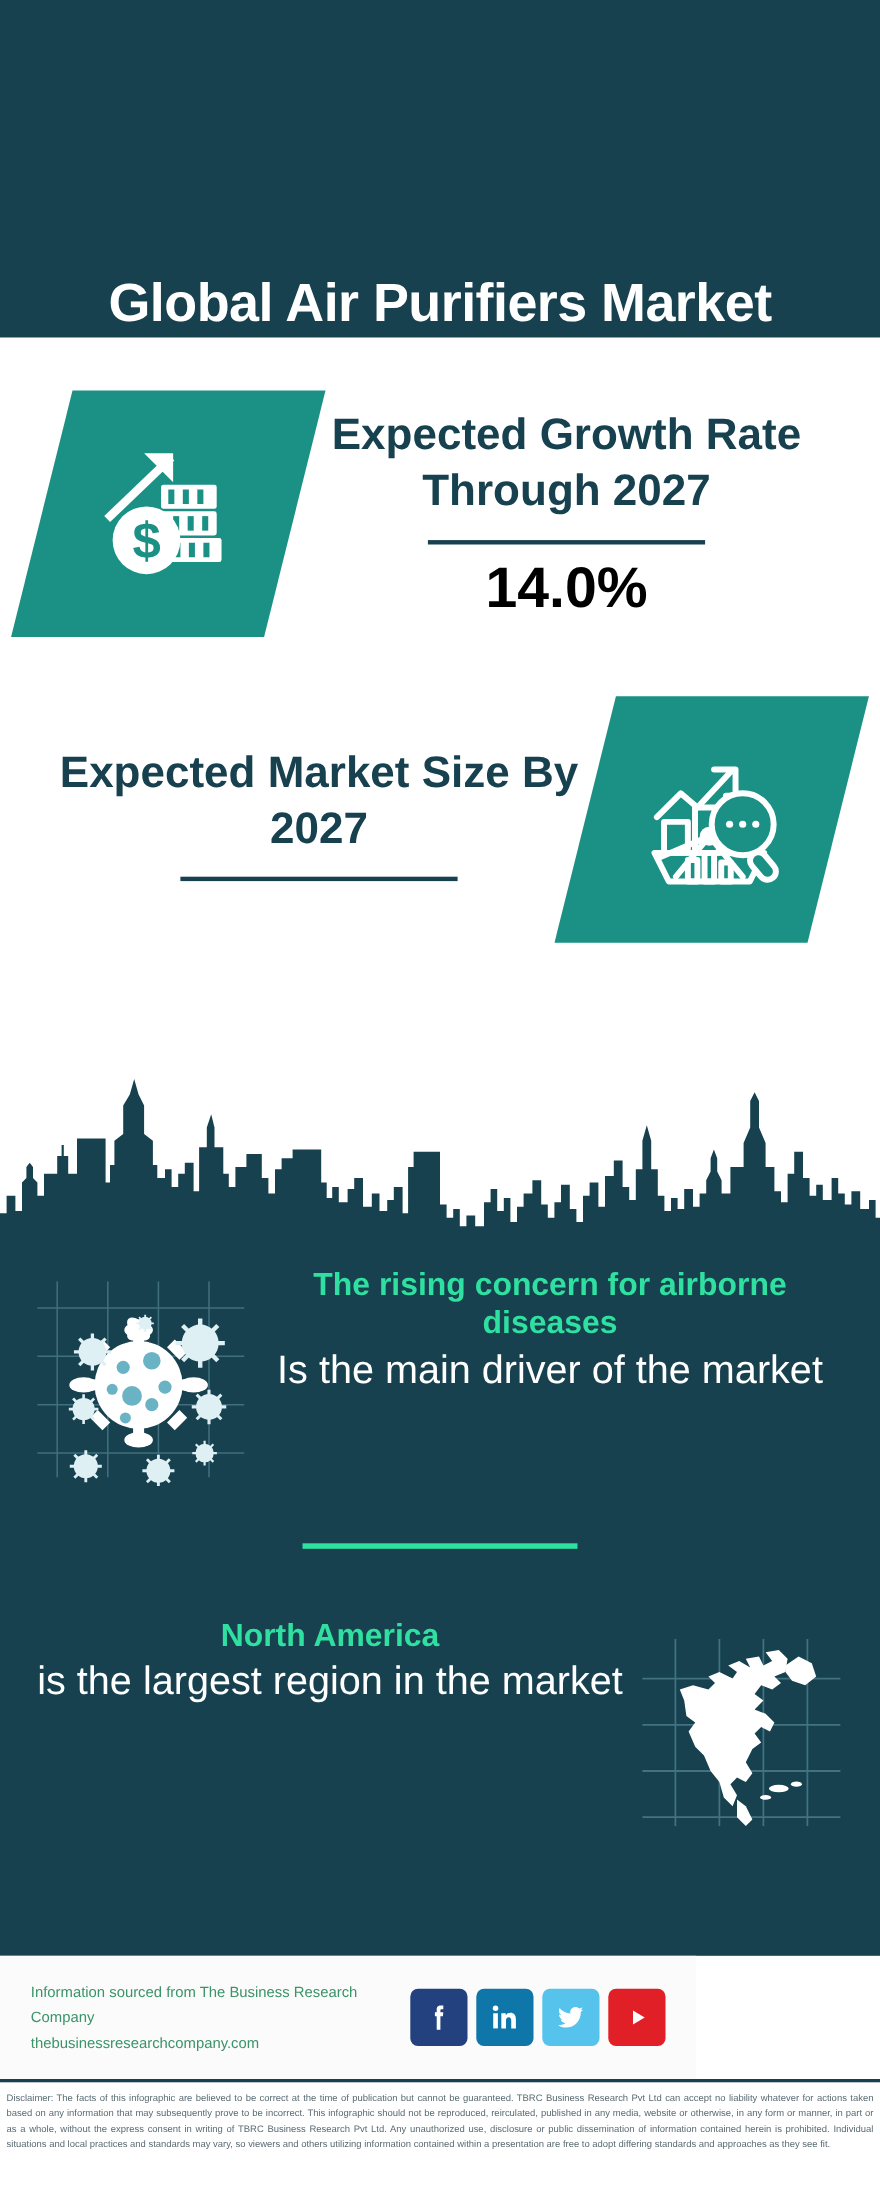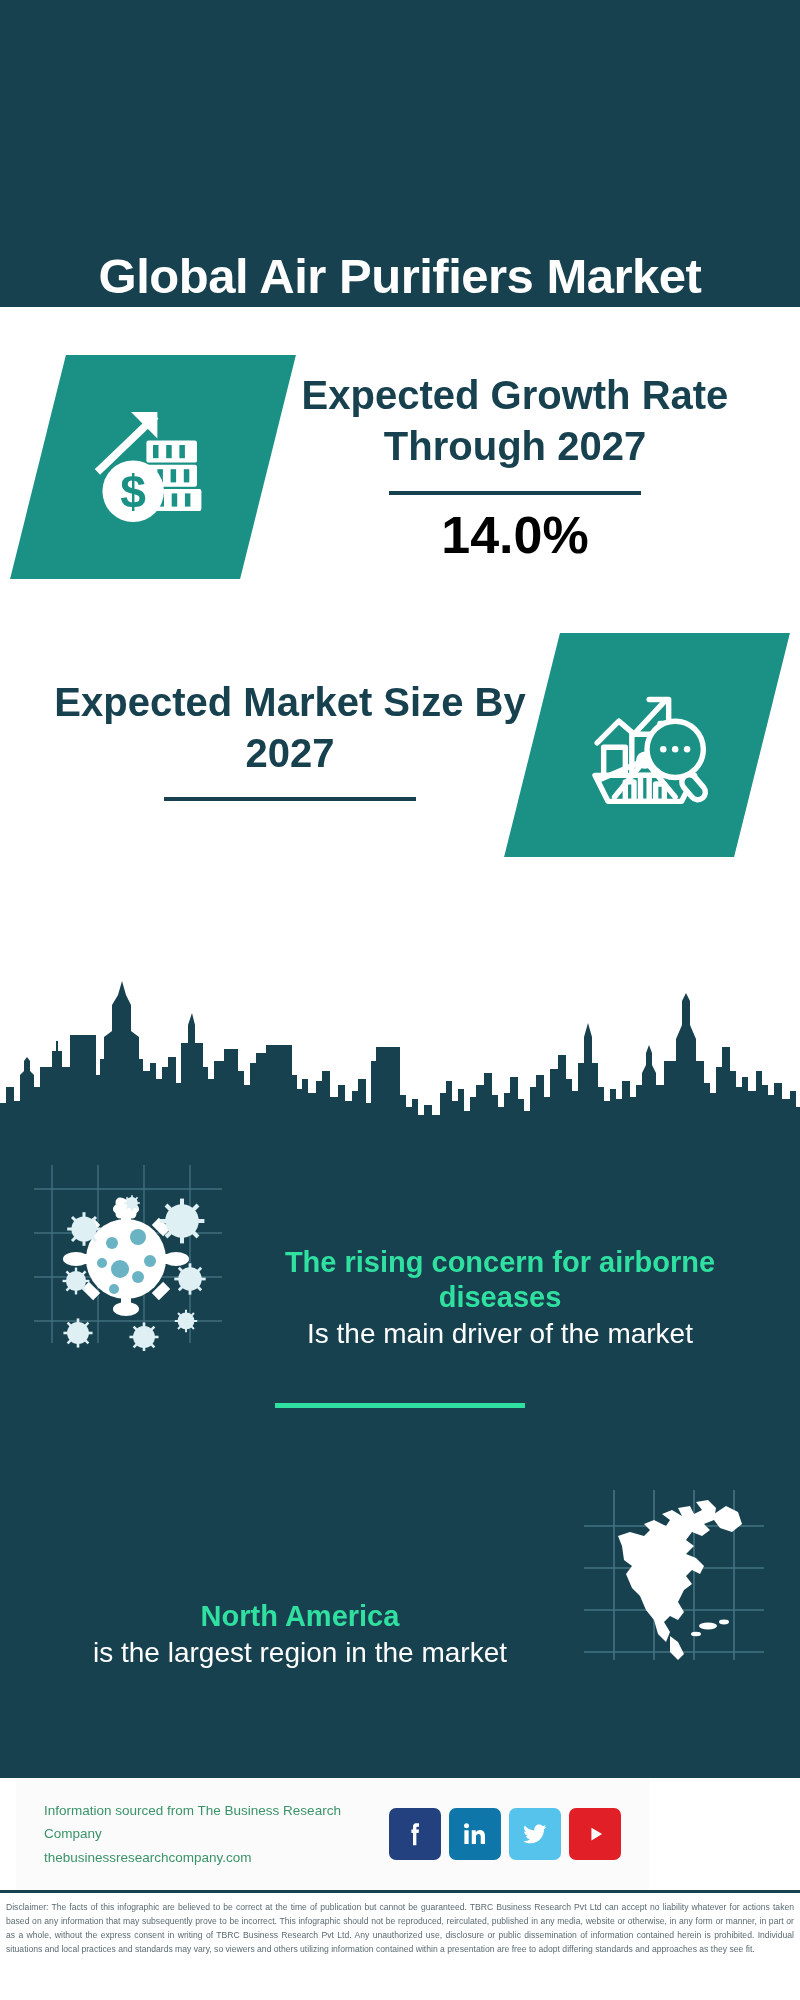--- a/index.html
+++ b/index.html
@@ -98,7 +98,7 @@
     background:#17414f;
   }
 
-  .panel { display:flex; align-items:flex-end; padding:0 26px; }
+  .panel { display:flex; align-items:flex-start; padding:0 26px; }
   .panel-virus { padding-top:36px; }
   .panel-map { padding-top:18px; }
 

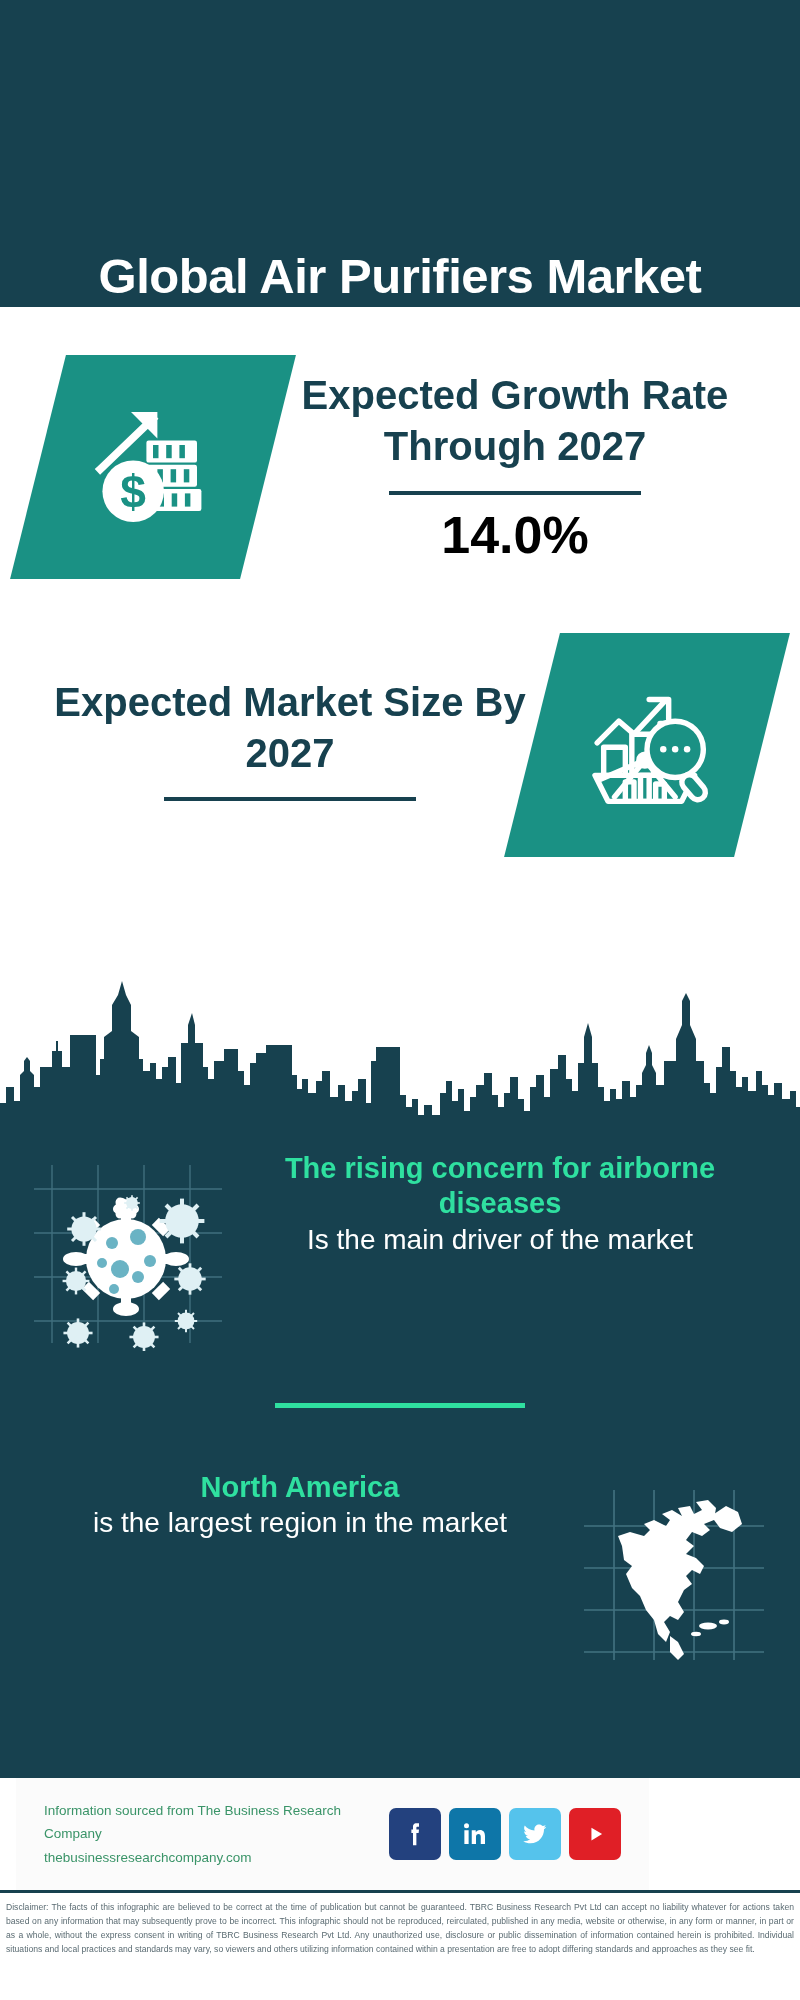--- a/index.html
+++ b/index.html
@@ -114,7 +114,7 @@
   }
   .sub {
     color:#ffffff;
-    font-size:28px;
+    font-size:36px;
     line-height:1.26;
   }
 

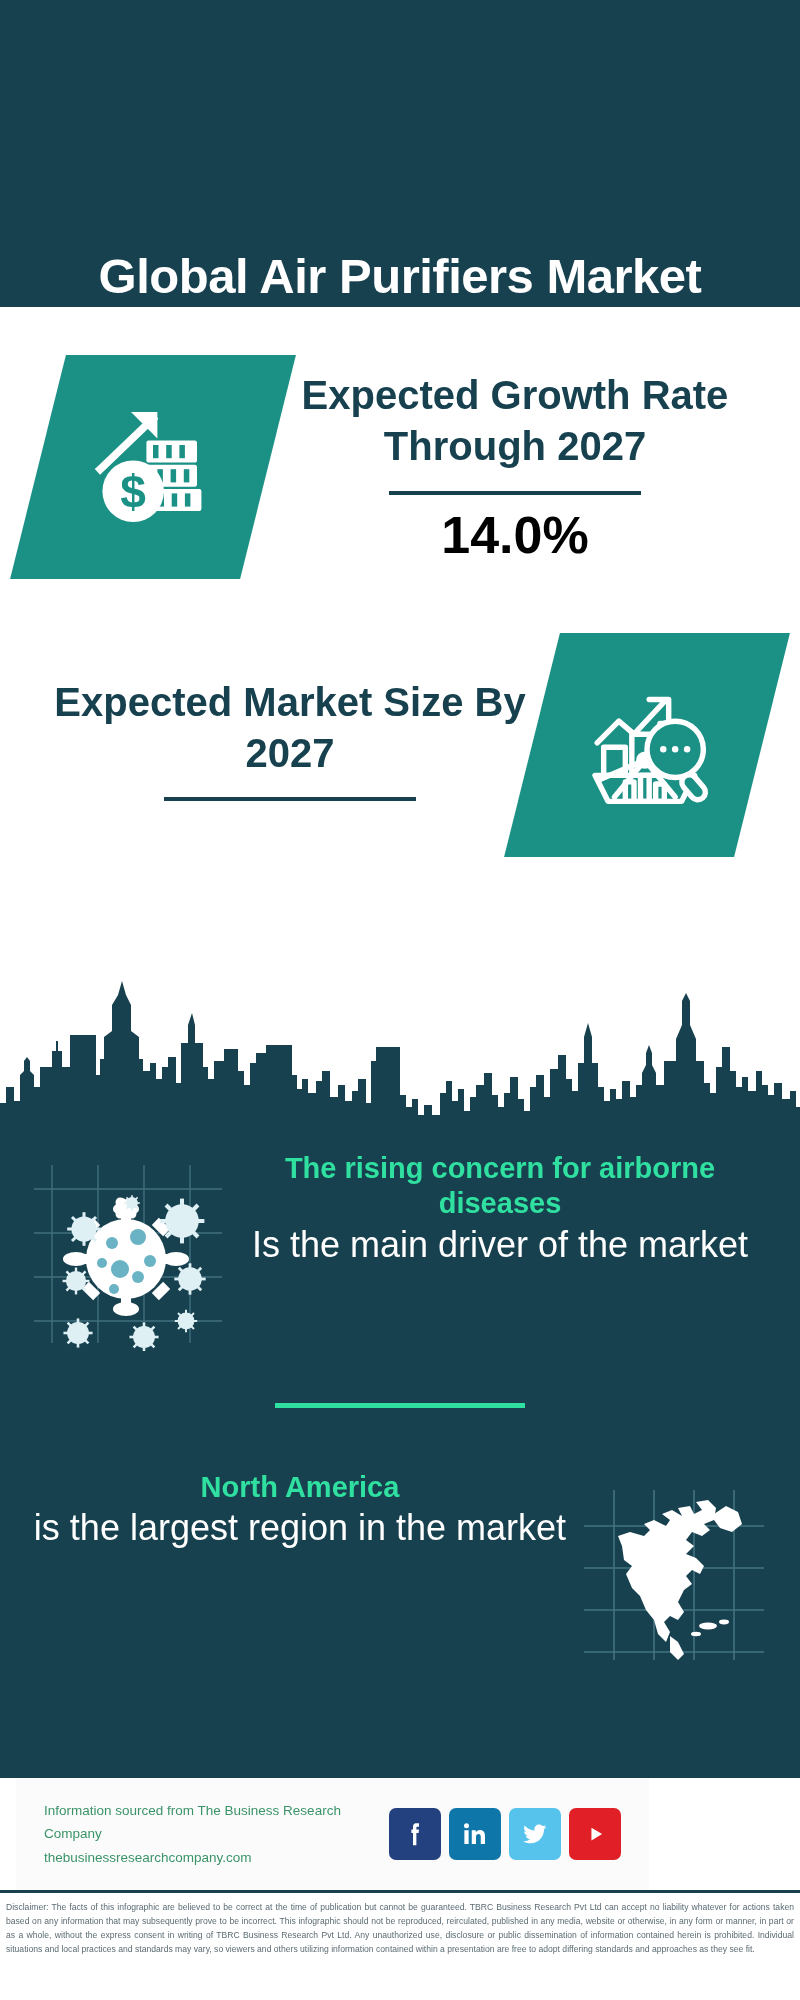--- a/index.html
+++ b/index.html
@@ -136,7 +136,6 @@
     display:flex;
     align-items:center;
     padding:0 28px;
-    margin-left:16px;
   }
   .footer-src { flex:1 1 auto; }
   .footer-src div {

